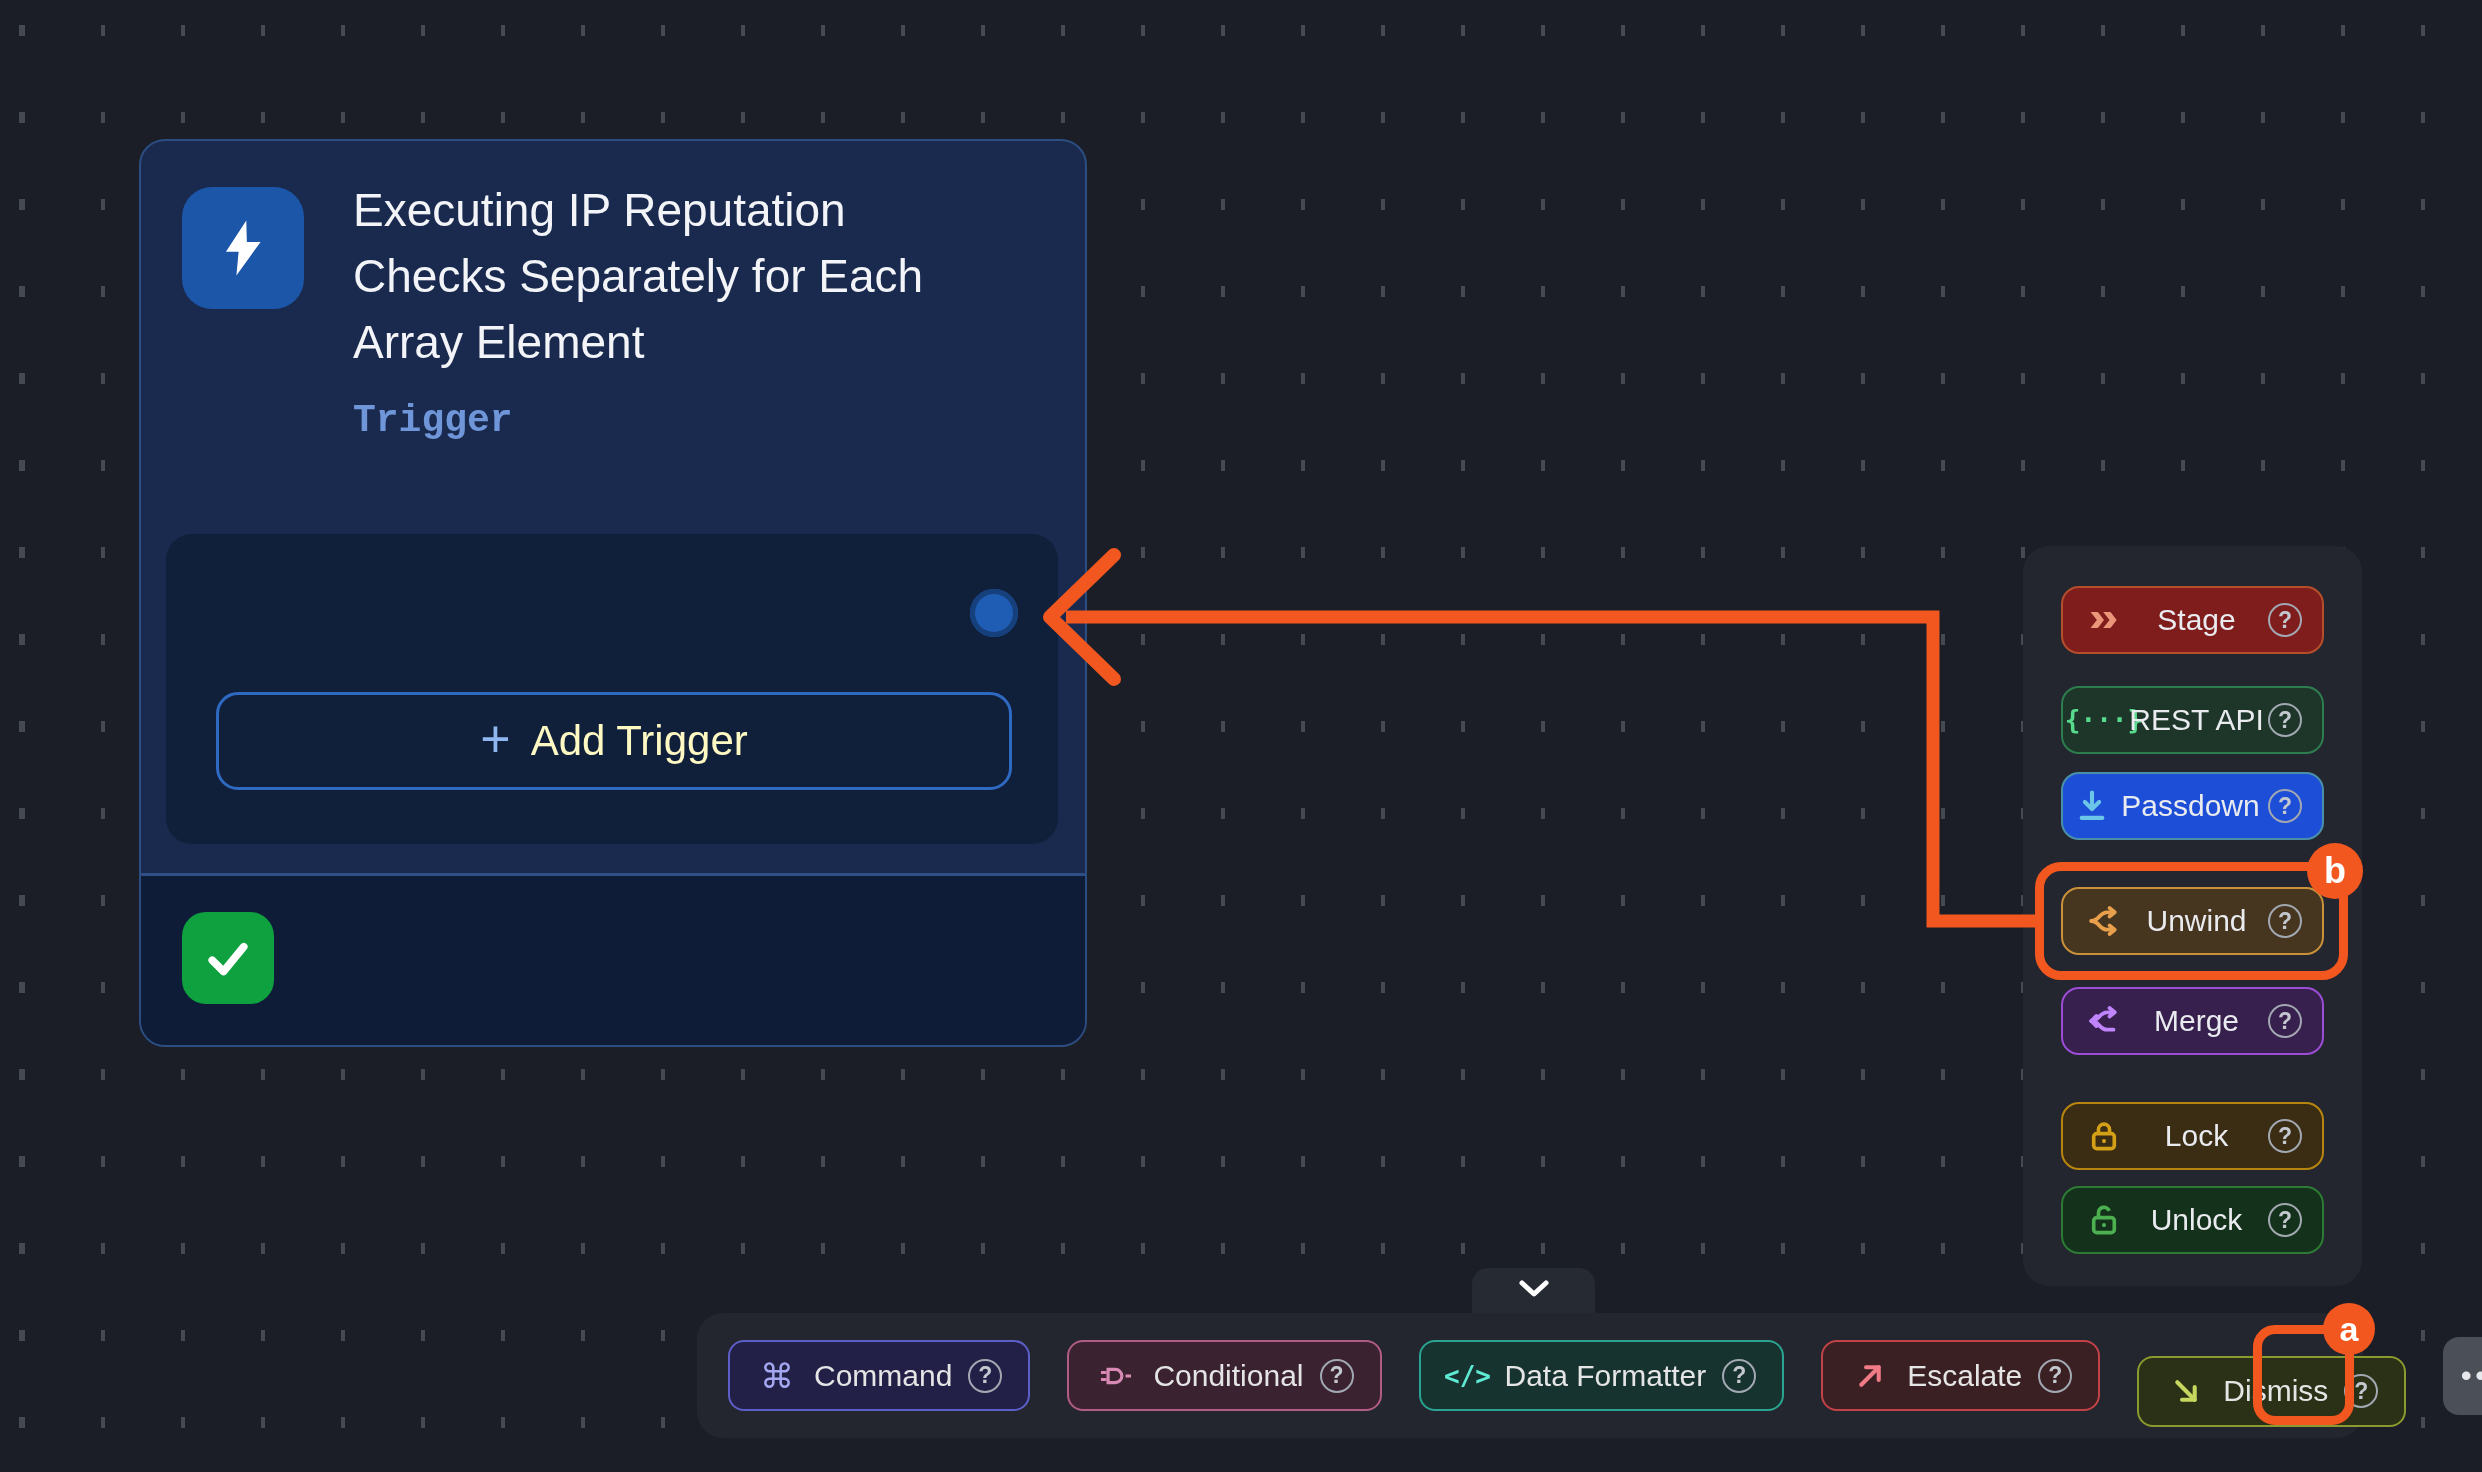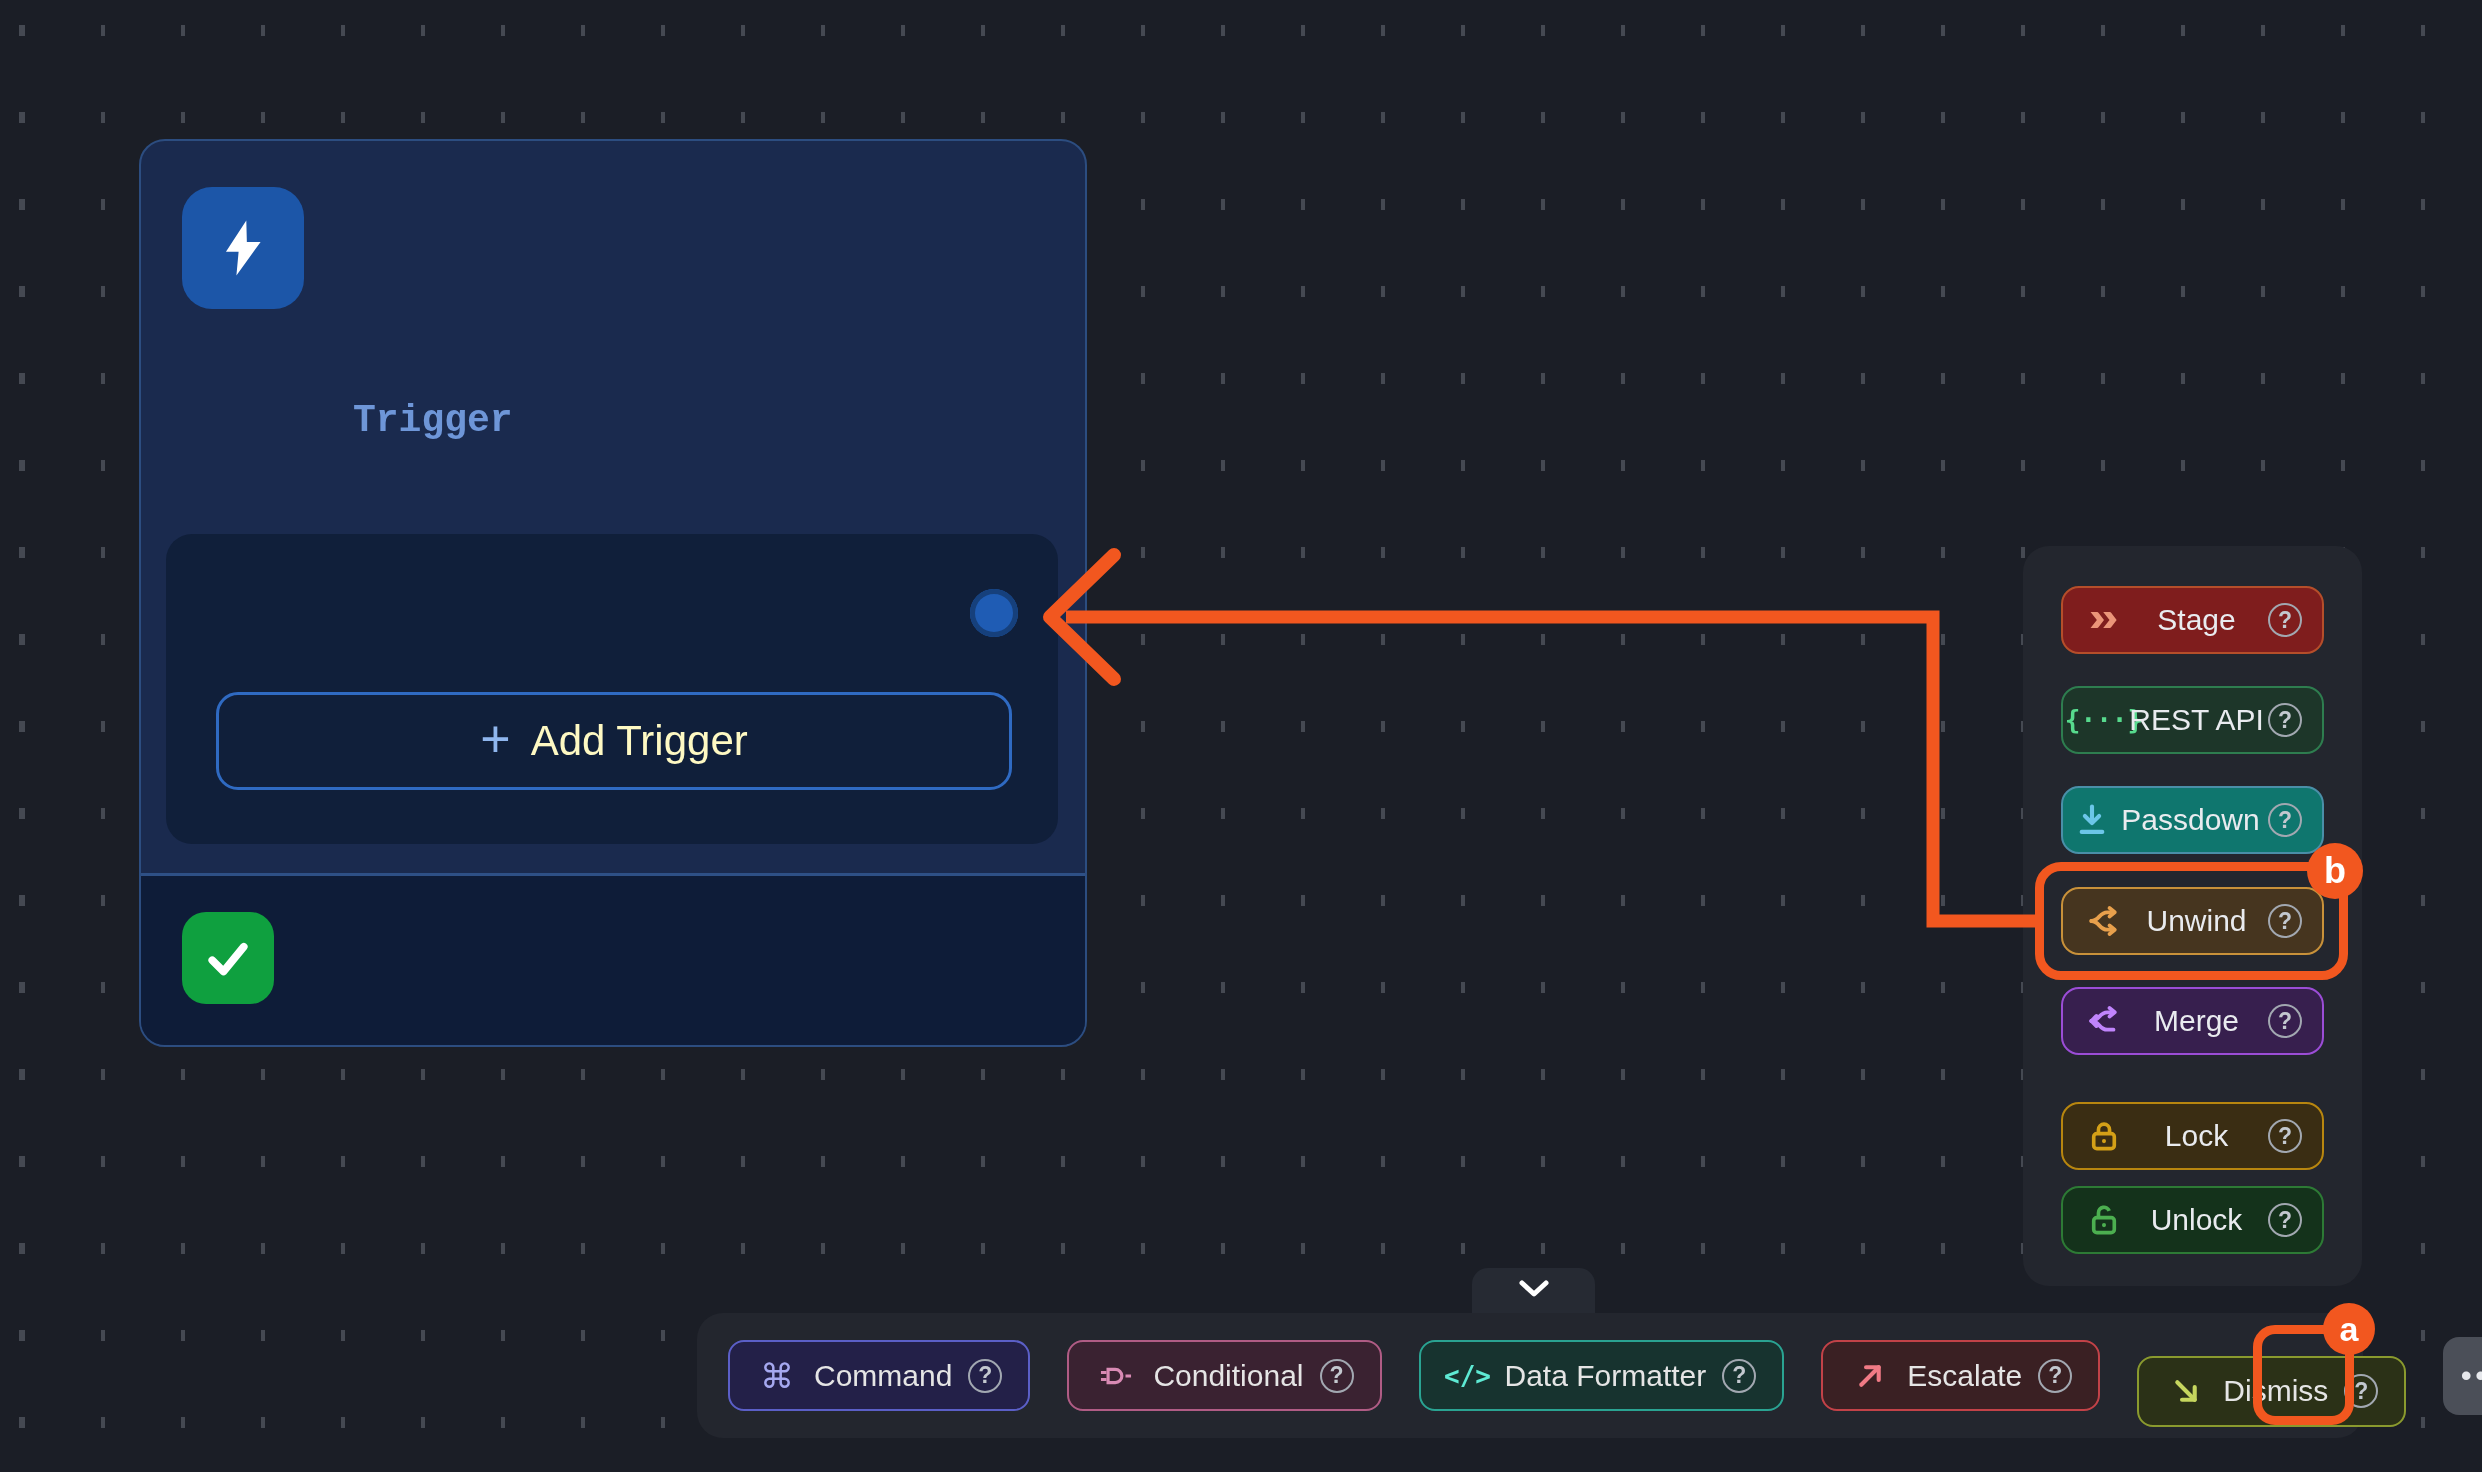--- a/index.html
+++ b/index.html
@@ -139,6 +139,7 @@
           <path d="M13.2 2 L5.8 13.4 h4.6 L9.6 22 L18.4 9.8 h-5 Z" fill="#ffffff"></path>
         </svg>
     </div>
+    <div class="card-title">Executing IP Reputation Checks Separately for Each Array Element</div>
     <div class="card-type">Trigger</div>
 
     <div class="node-panel">

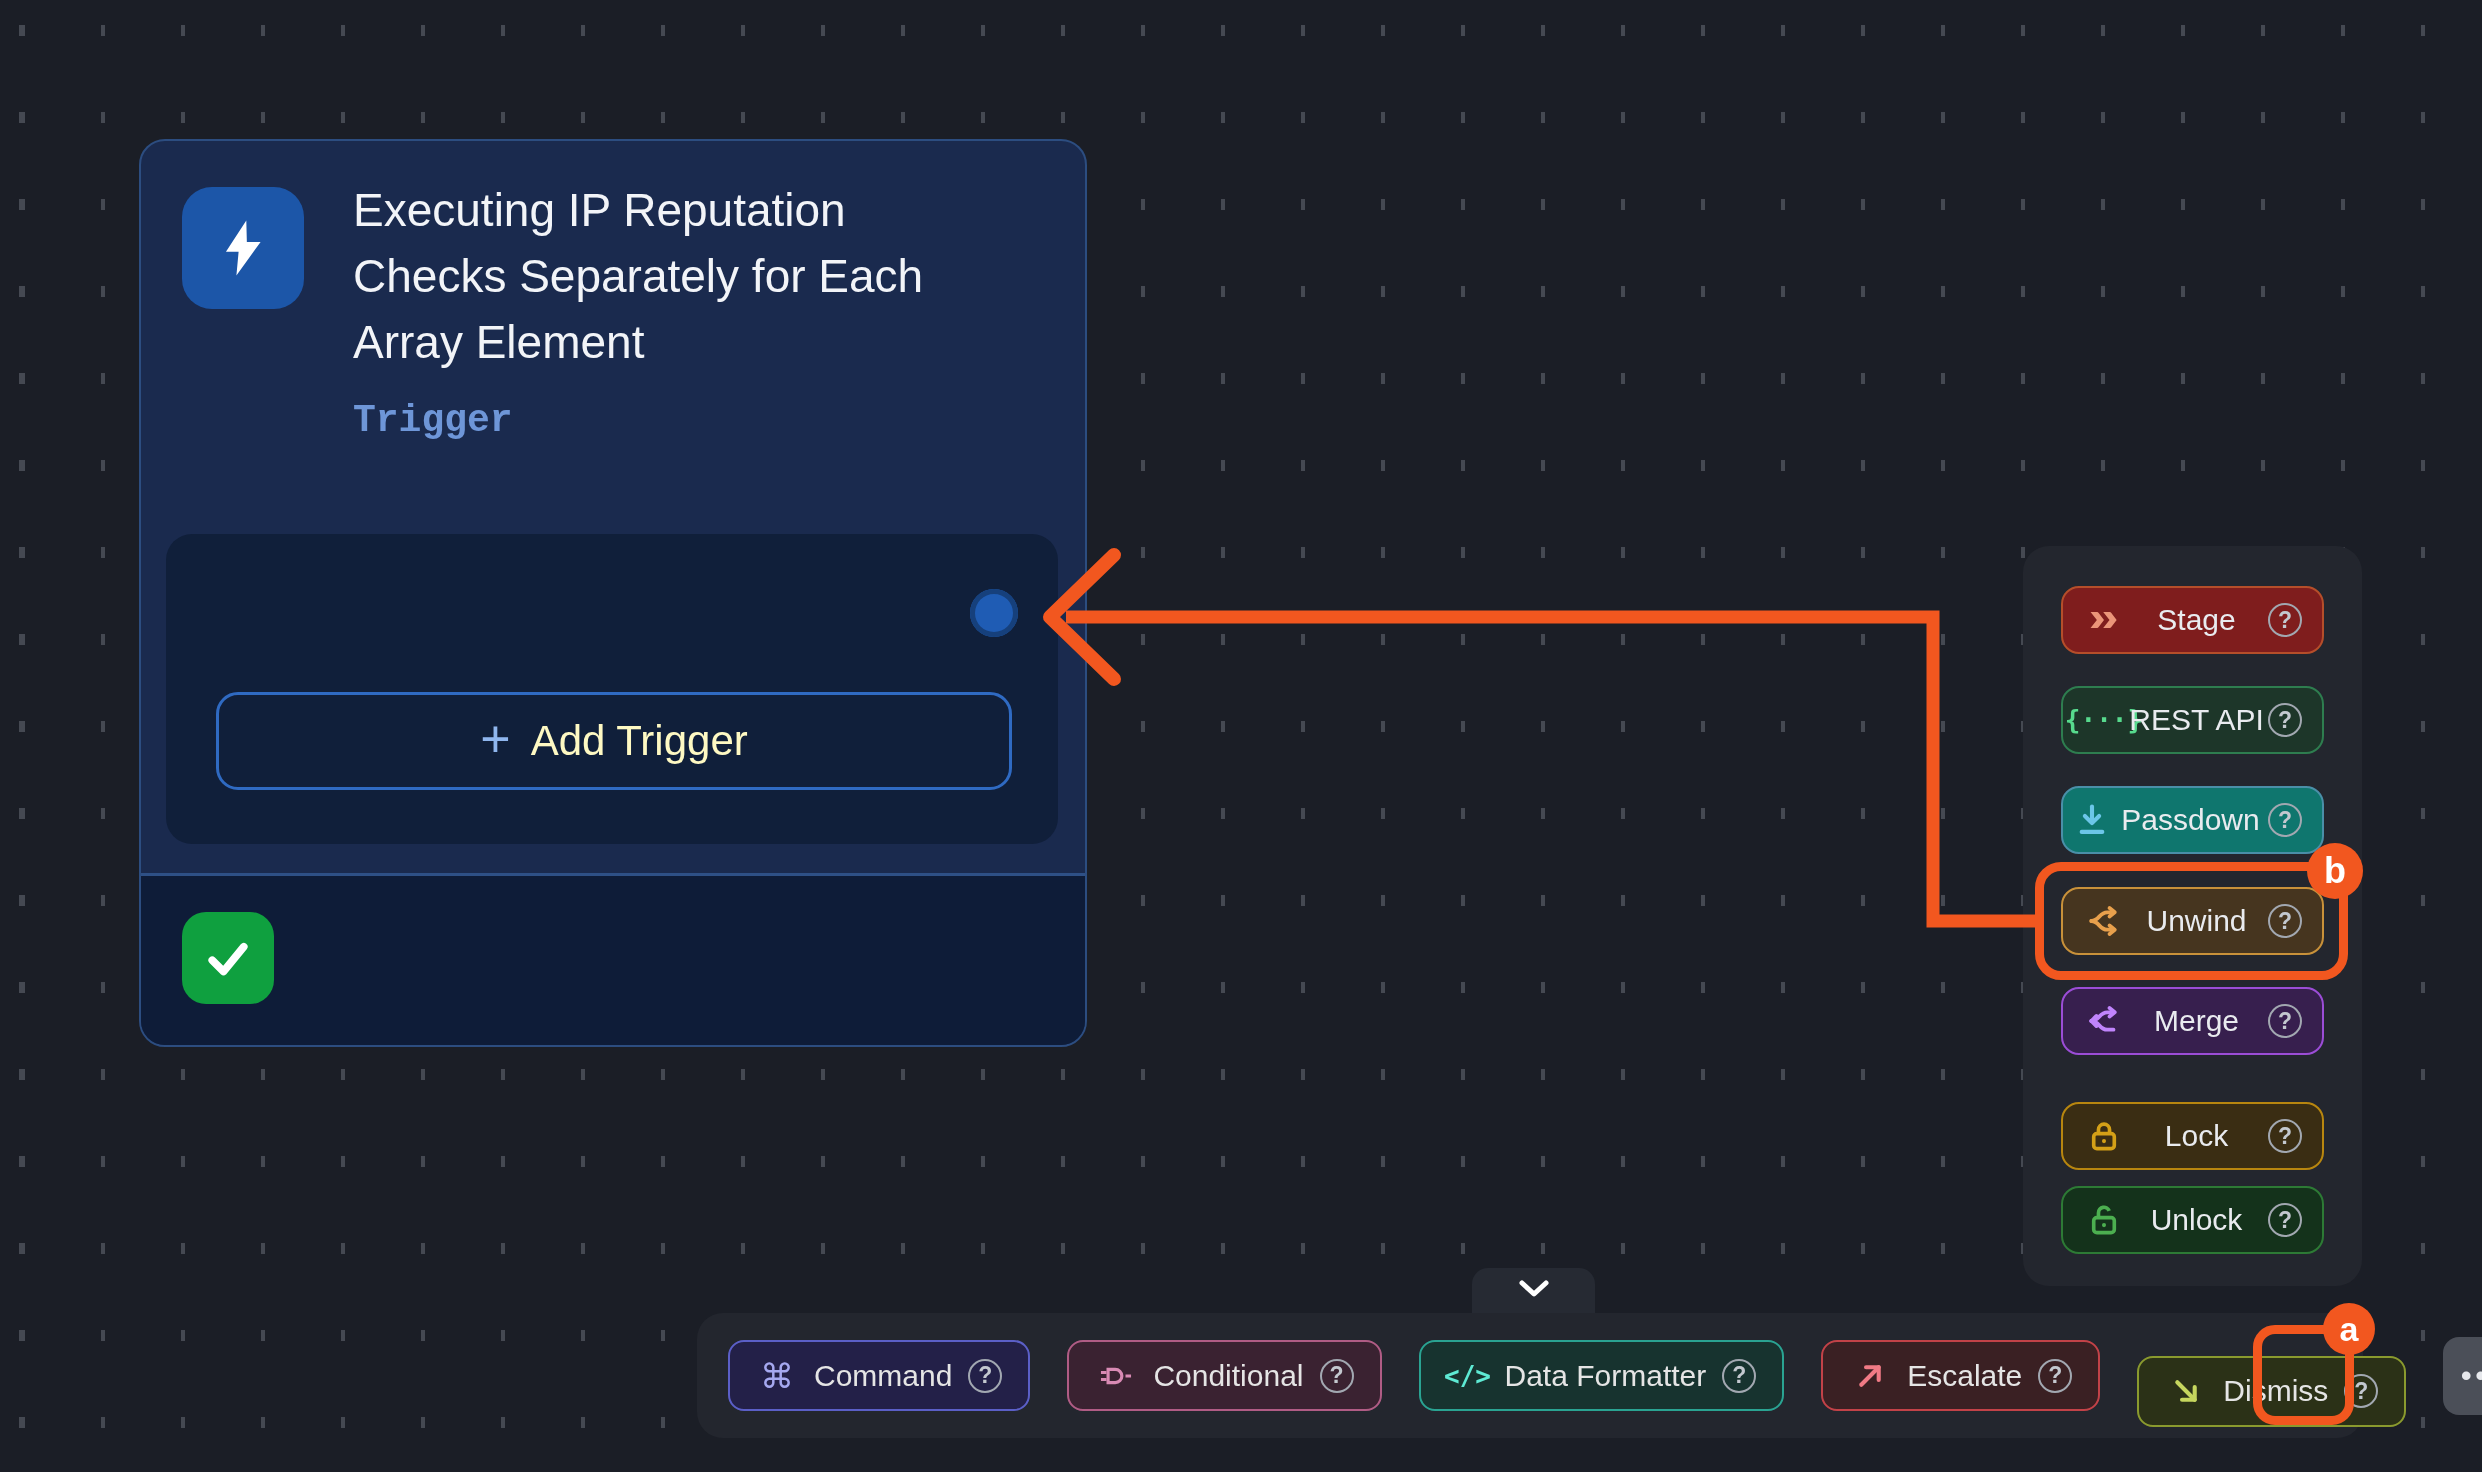--- a/index.html
+++ b/index.html
@@ -81,7 +81,7 @@
   }
   .b-stage   { top:40px;  background:#7f1d1d; border:2.5px solid #b54e2a; color:#eb9579; }
   .b-rest    { top:140px; background:#1d3629; border:2.5px solid #2e7d4f; color:#57da8d; }
-  .b-pass    { top:240px; background:#0f766e; border:2.5px solid #4a8fa8; color:#6cc6e8;padding-left:8px; }
+  .b-pass    { top:226px; background:#1d4ed8; border:2.5px solid #4a8fa8; color:#6cc6e8;padding-left:8px; }
   .b-unwind  { top:341px; background:#46351f; border:2.5px solid #c8913a; color:#e8a04c; }
   .b-merge   { top:441px; background:#371f4e; border:2.5px solid #9b4dd6; color:#c084fc; }
   .b-lock    { top:556px; background:#3a2d13; border:2.5px solid #b8860f; color:#d4a017; }

